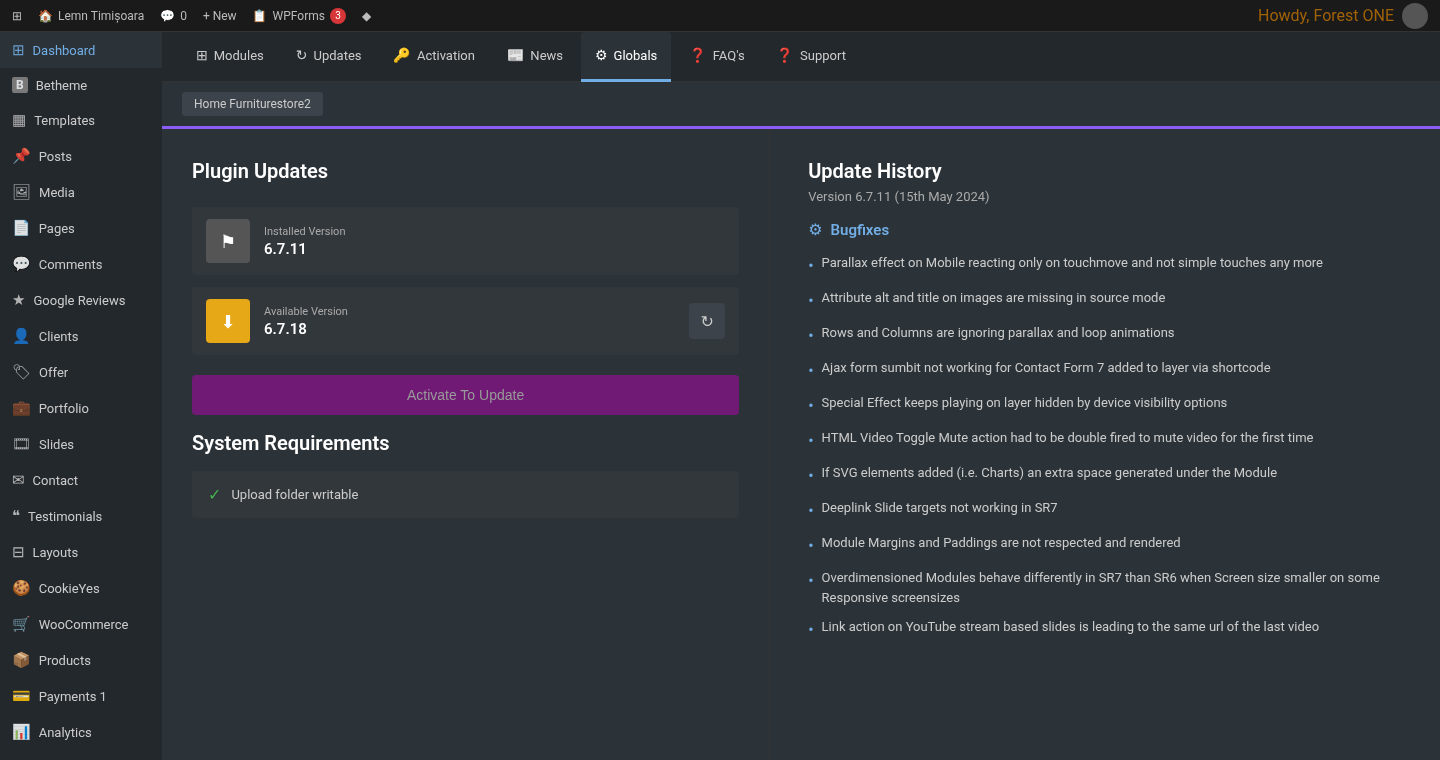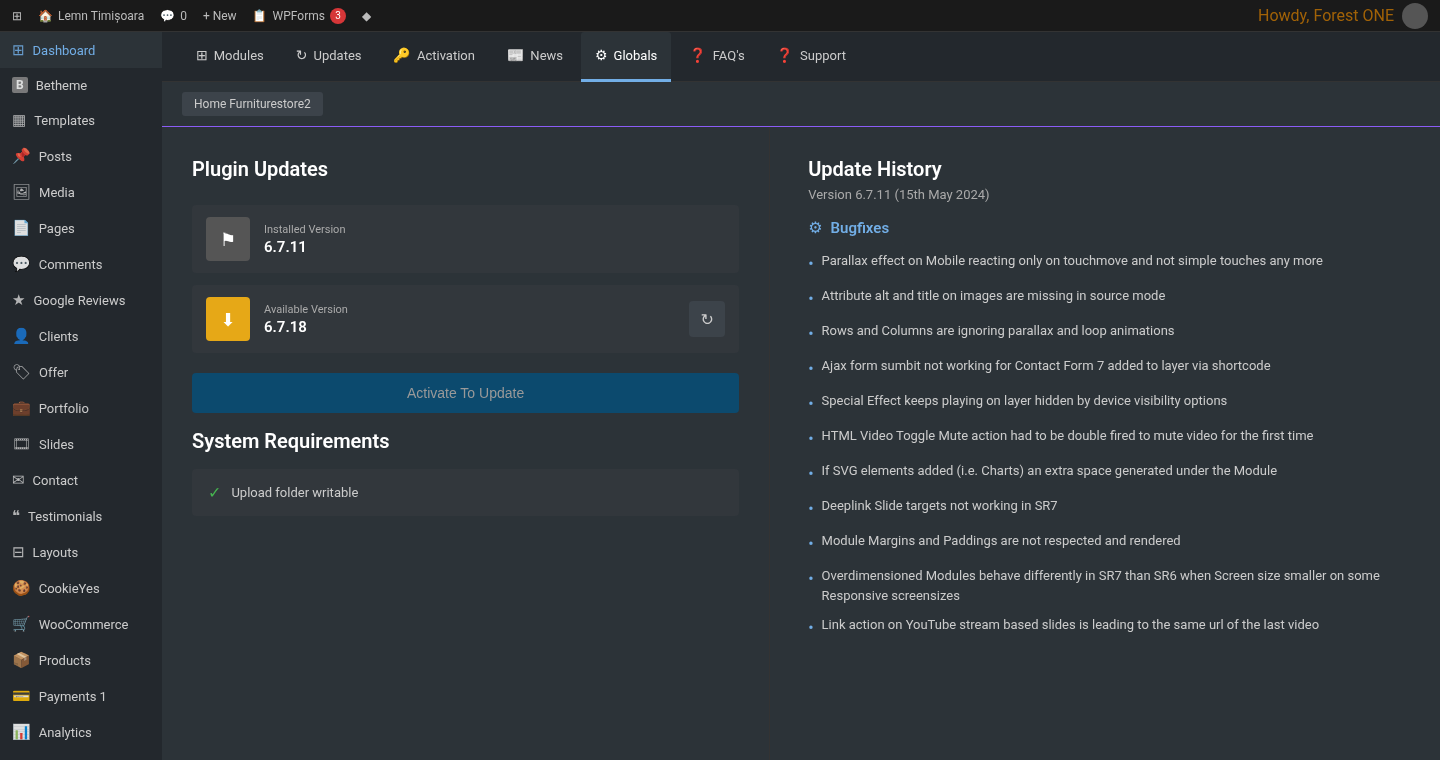--- a/index.html
+++ b/index.html
@@ -100,7 +100,7 @@
     .breadcrumb-area {
       background: #2c3338;
       padding: 10px 20px;
-      border-bottom: 1px solid #8b5cf6;
+      border-bottom: 3px solid #8b5cf6;
     }
     .breadcrumb-badge {
       background: #3c434a;

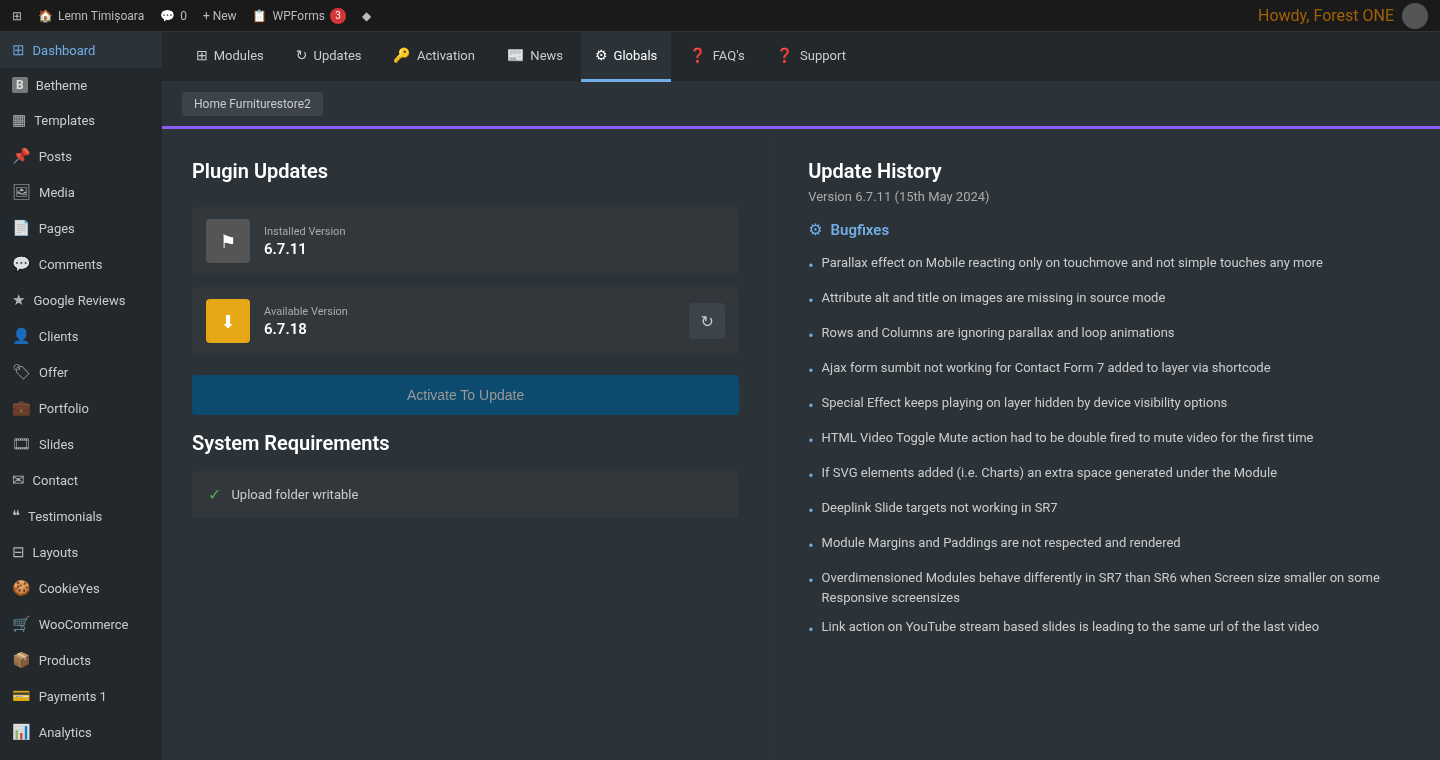--- a/index.html
+++ b/index.html
@@ -168,7 +168,7 @@
     .activate-btn {
       width: 100%;
       padding: 12px;
-      background: #0c4a6e;
+      background: #701a75;
       border: none;
       border-radius: 4px;
       color: #999;

